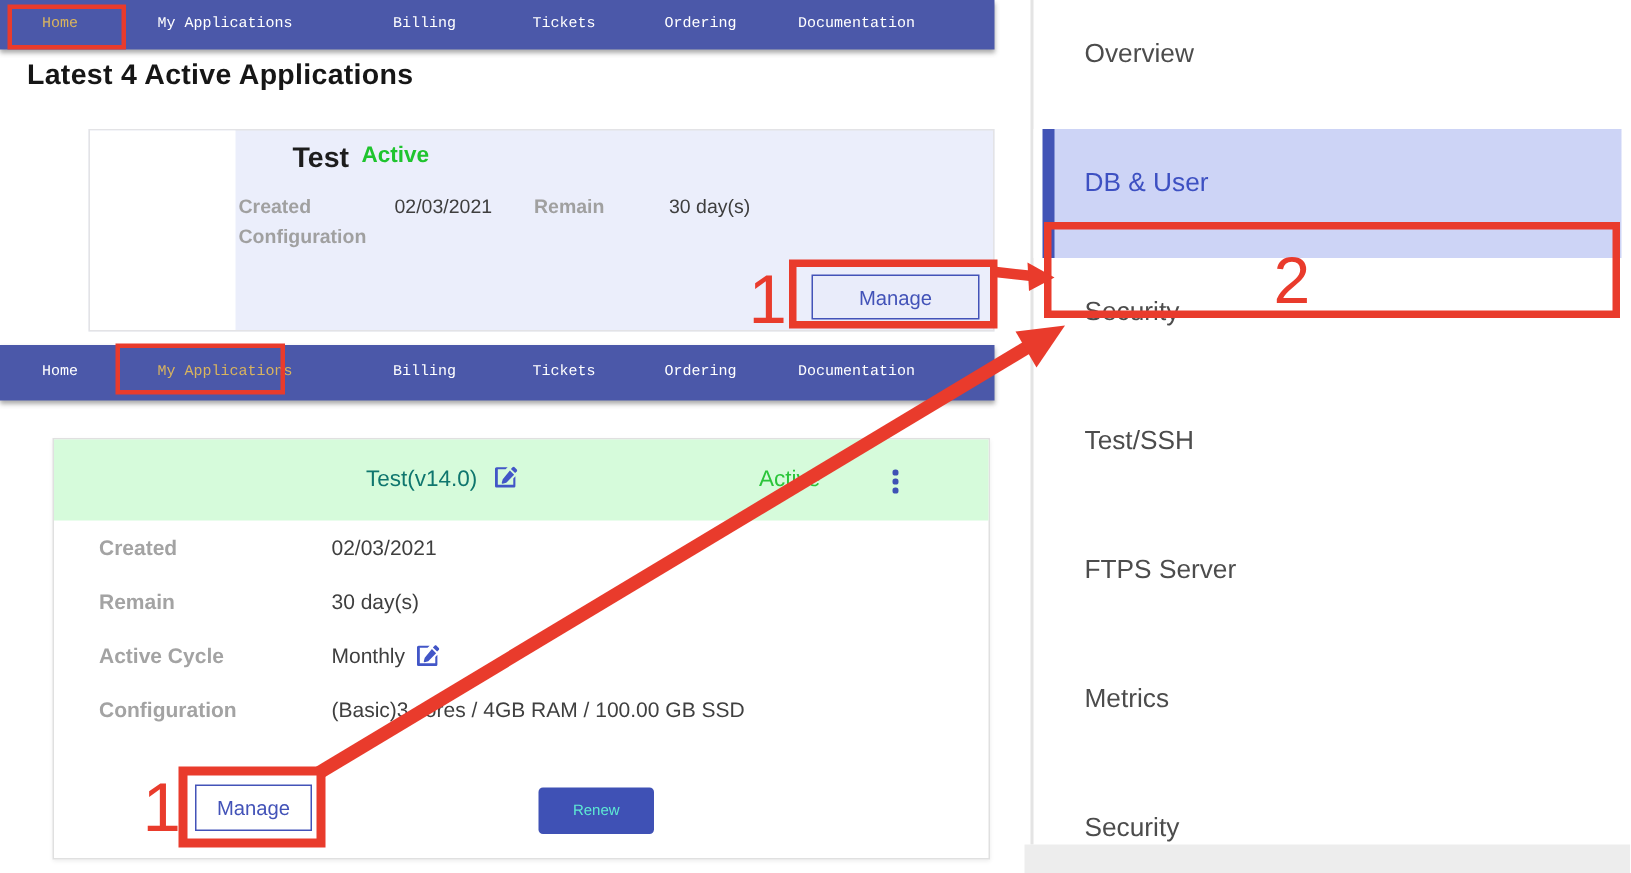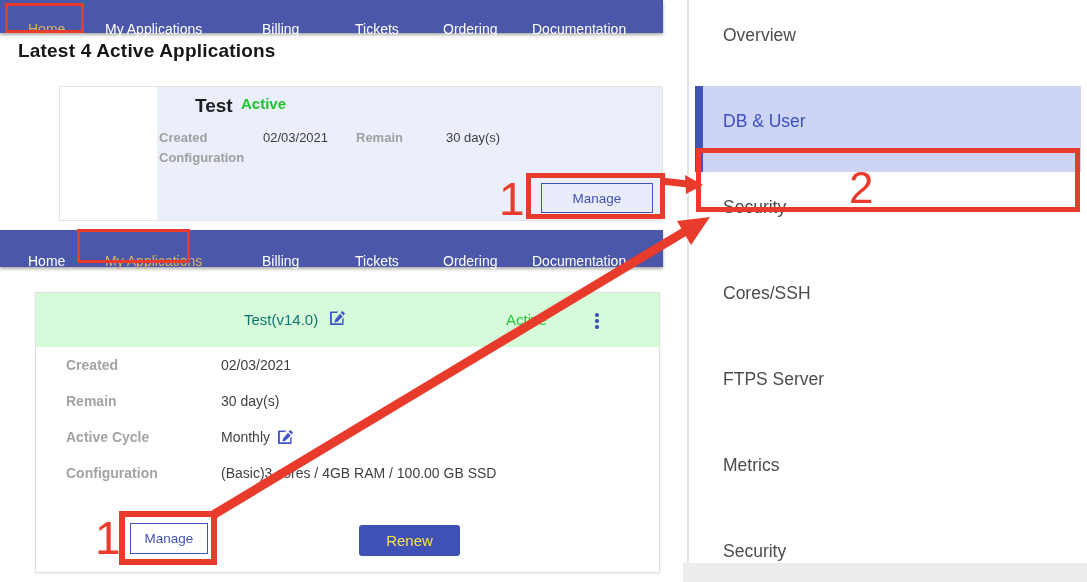--- a/index.html
+++ b/index.html
@@ -11,8 +11,8 @@
           box-shadow:0 2px 3px rgba(70,70,70,.45);}
   .nav1{top:0;height:33px;}
   .nav2{top:230px;height:37px;}
-  .nav-item{position:absolute;top:12px;height:100%;display:flex;align-items:center;
-            color:#ffffff;font-size:14px;cursor:pointer;white-space:nowrap;}
+  .nav-item{position:absolute;top:0;height:100%;display:flex;align-items:center;
+            color:#ffffff;font-size:10px;cursor:pointer;white-space:nowrap;font-family:Liberation Mono, monospace;}
   .n0{left:28px}.n1{left:105px}.n2{left:262px}.n3{left:355px}.n4{left:443px}.n5{left:532px}
   .nav-item.gold{color:#d9b45e;}
 

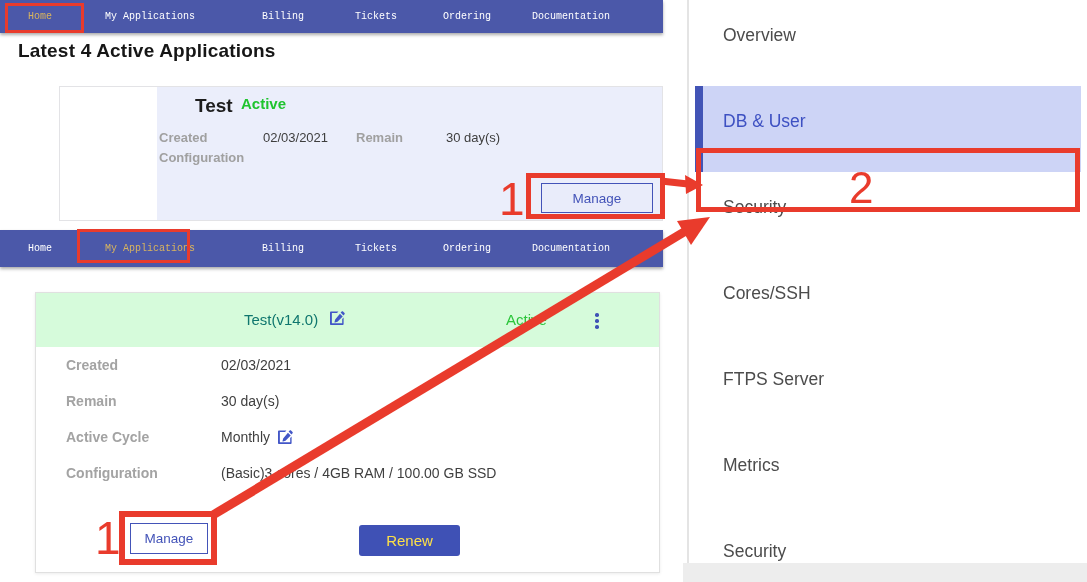--- a/index.html
+++ b/index.html
@@ -158,7 +158,7 @@
       <span>DB &amp; User</span>
     </div>
     <div class="side-item">Security</div>
-    <div class="side-item">Cores/SSH</div>
+    <div class="side-item">Test/SSH</div>
     <div class="side-item">FTPS Server</div>
     <div class="side-item">Metrics</div>
     <div class="side-item">Security</div>

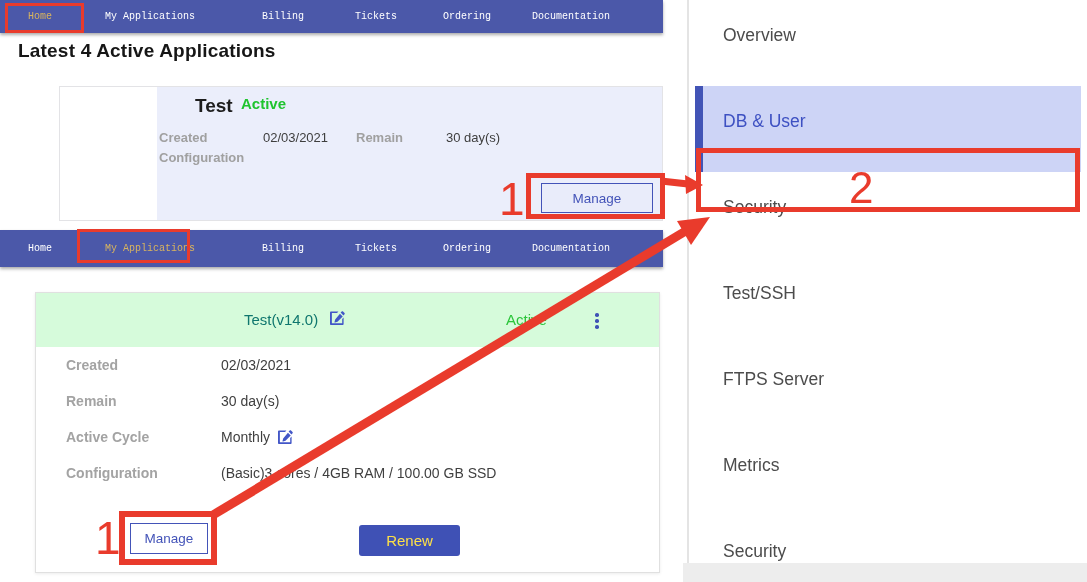--- a/index.html
+++ b/index.html
@@ -50,8 +50,8 @@
   .r0{top:64px}.r1{top:100px}.r2{top:136px}.r3{top:172px}
   .c2-manage{position:absolute;left:94px;top:230px;width:78px;height:31px;background:#ffffff;
              border:1px solid #4353b8;color:#4353b8;font-size:13.5px;font-family:inherit;cursor:pointer;}
-  .c2-renew{position:absolute;left:323px;top:232px;width:101px;height:31px;background:#3f51b5;
-            border:none;border-radius:3px;color:#fde047;font-size:15px;font-family:inherit;cursor:pointer;}
+  .c2-renew{position:absolute;left:323px;top:232px;width:77px;height:31px;background:#3f51b5;
+            border:none;border-radius:3px;color:#5eead4;font-size:10px;font-family:inherit;cursor:pointer;}
 
   
   .sidebar{position:absolute;left:687px;top:0;width:394px;height:563px;background:#ffffff;

